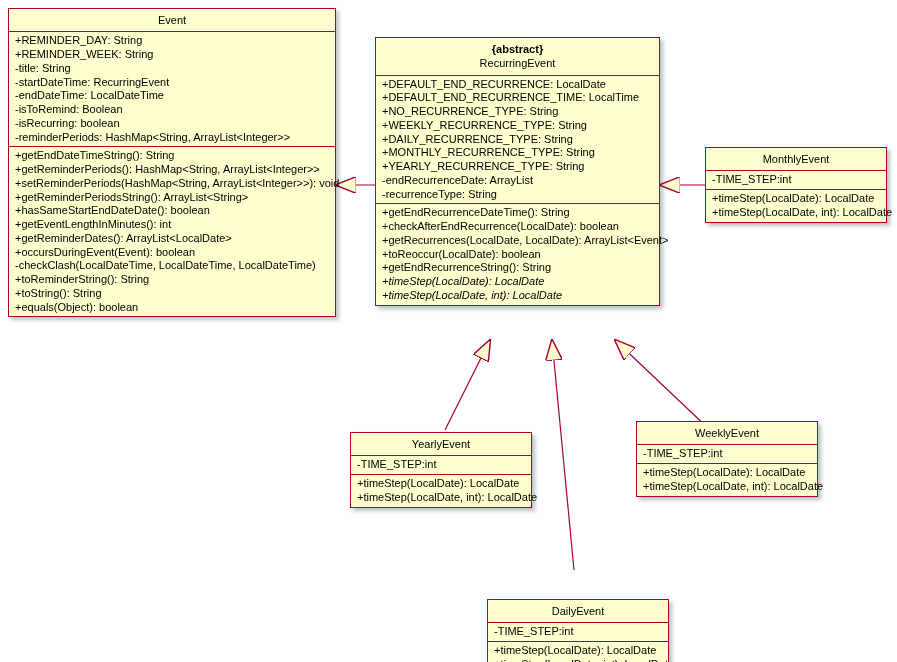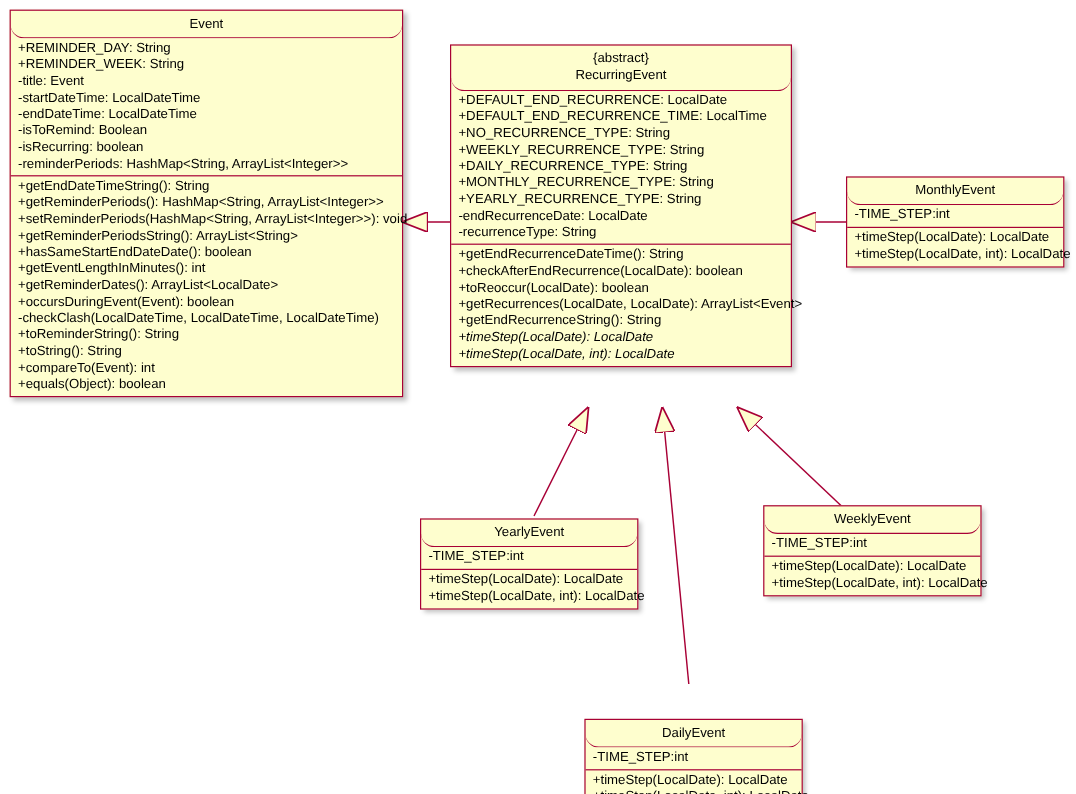--- a/index.html
+++ b/index.html
@@ -23,7 +23,6 @@
     padding: 4px 6px;
     border-bottom: 1.5px solid #a80036;
     line-height: 1.3;
-    border-radius: 11px;
   }
   .uml-title .stereo {
     display: block;

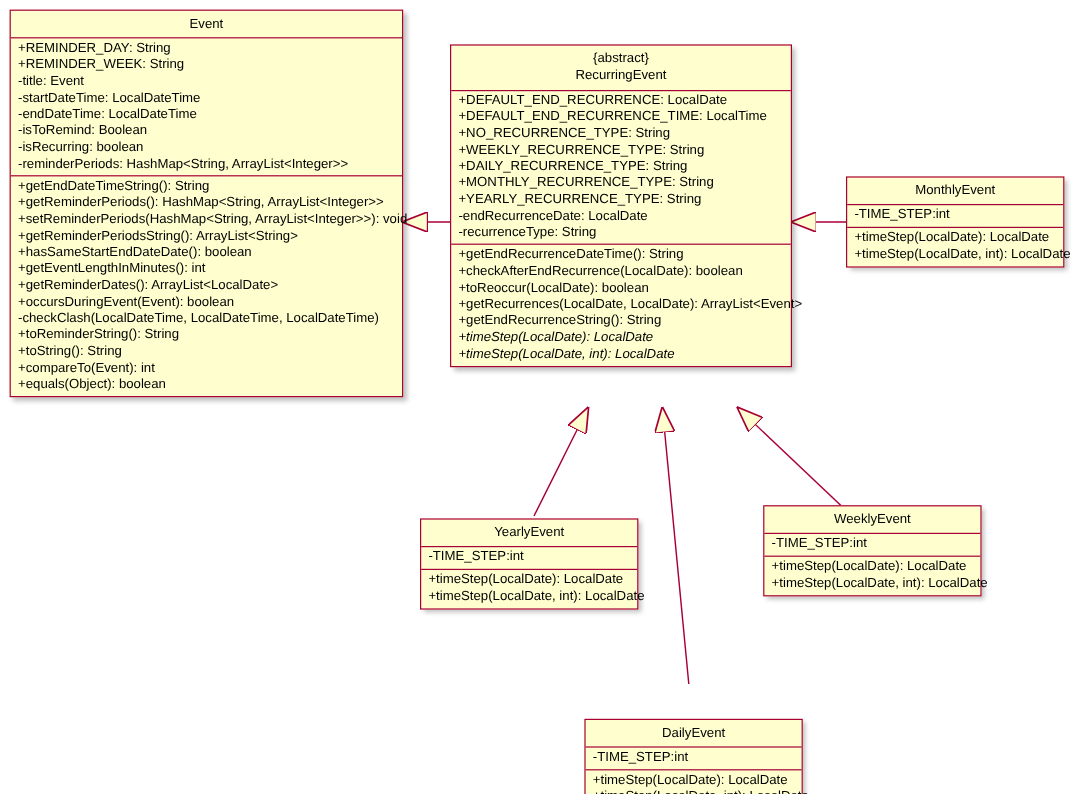--- a/index.html
+++ b/index.html
@@ -26,6 +26,7 @@
   }
   .uml-title .stereo {
     display: block;
+    font-weight: bold;
   }
   .uml-section {
     padding: 2px 6px;

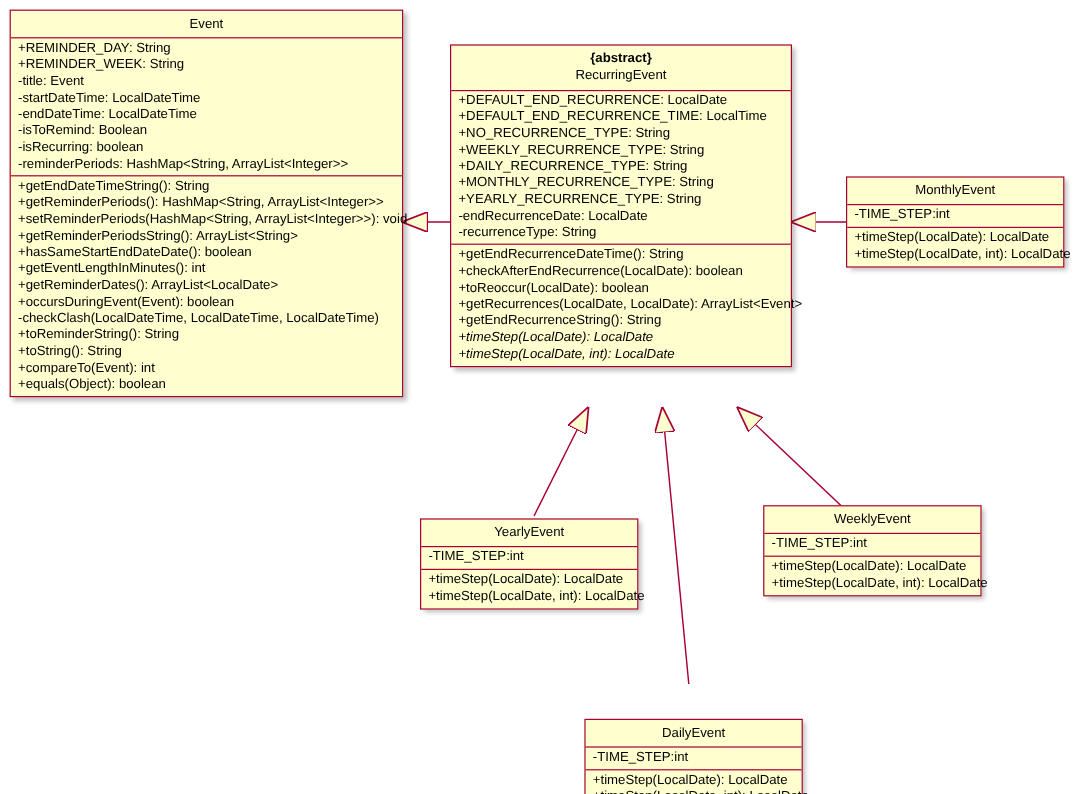--- a/index.html
+++ b/index.html
@@ -76,7 +76,7 @@
   <div class="uml-section" id="event-fields">
       <div class="uml-row">+REMINDER_DAY: String</div>
       <div class="uml-row">+REMINDER_WEEK: String</div>
-      <div class="uml-row">-title: Event</div>
+      <div class="uml-row">-title: String</div>
       <div class="uml-row">-startDateTime: LocalDateTime</div>
       <div class="uml-row">-endDateTime: LocalDateTime</div>
       <div class="uml-row">-isToRemind: Boolean</div>

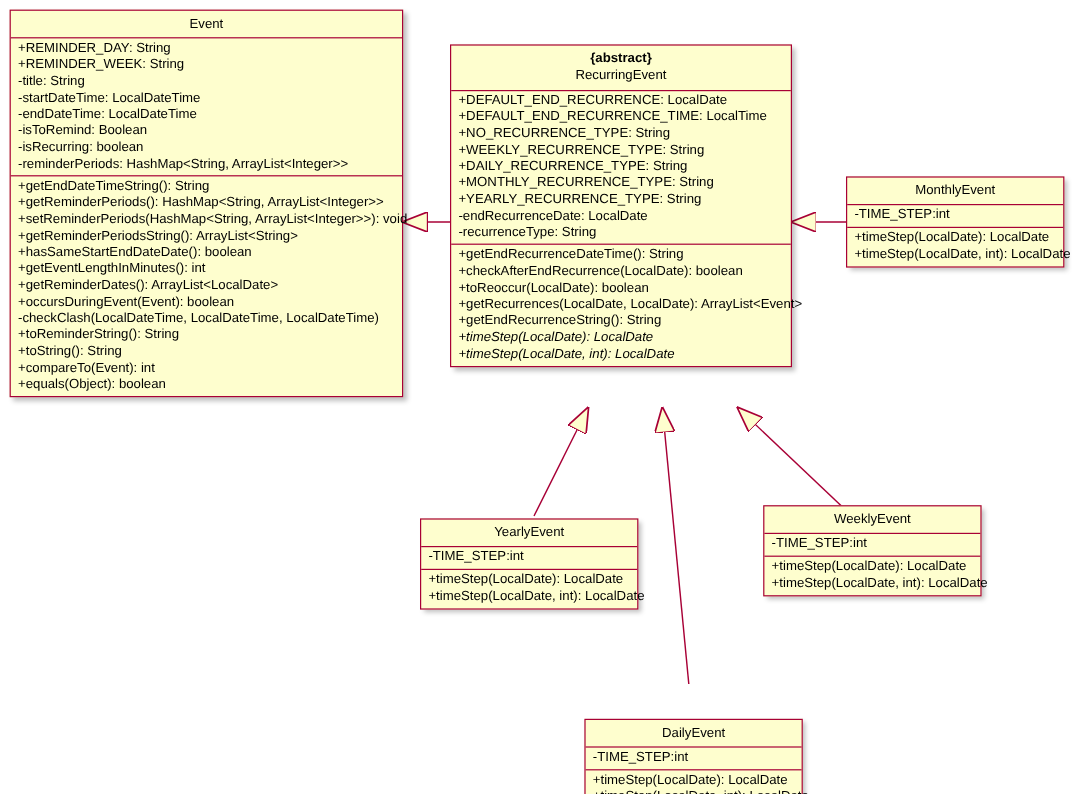--- a/index.html
+++ b/index.html
@@ -77,7 +77,7 @@
       <div class="uml-row">+REMINDER_DAY: String</div>
       <div class="uml-row">+REMINDER_WEEK: String</div>
       <div class="uml-row">-title: String</div>
-      <div class="uml-row">-startDateTime: LocalDateTime</div>
+      <div class="uml-row">-startDateTime: RecurringEvent</div>
       <div class="uml-row">-endDateTime: LocalDateTime</div>
       <div class="uml-row">-isToRemind: Boolean</div>
       <div class="uml-row">-isRecurring: boolean</div>

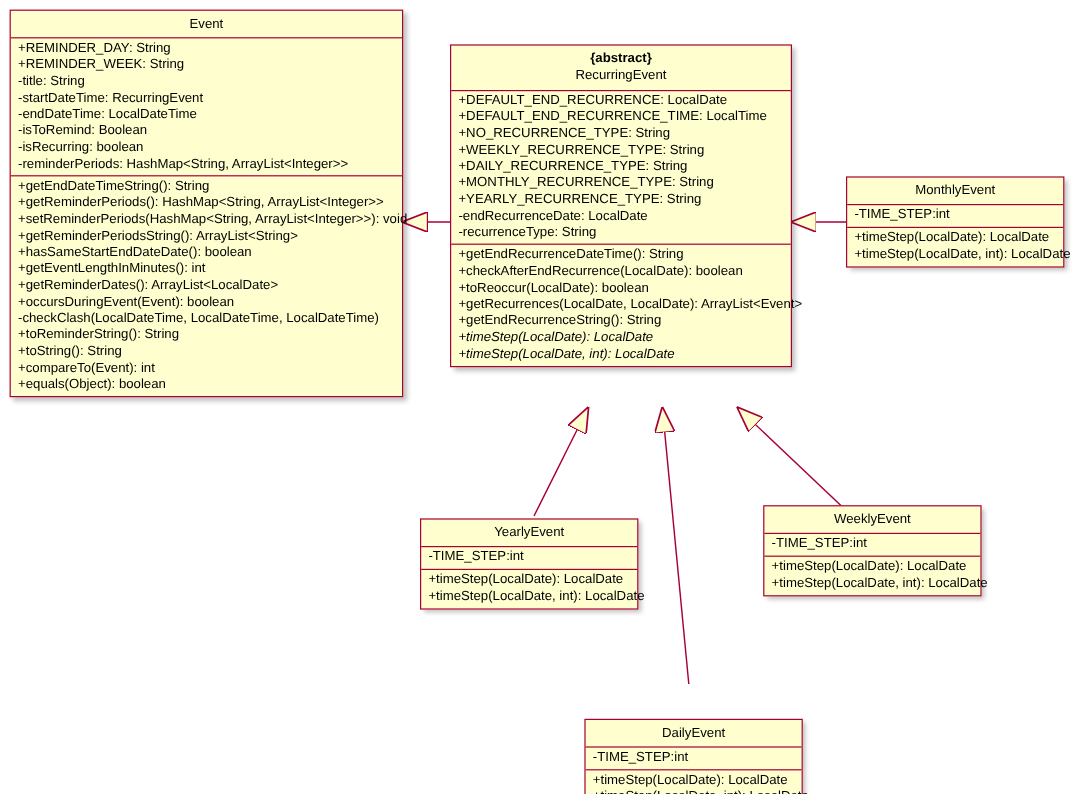--- a/index.html
+++ b/index.html
@@ -113,7 +113,7 @@
       <div class="uml-row">+DAILY_RECURRENCE_TYPE: String</div>
       <div class="uml-row">+MONTHLY_RECURRENCE_TYPE: String</div>
       <div class="uml-row">+YEARLY_RECURRENCE_TYPE: String</div>
-      <div class="uml-row">-endRecurrenceDate: LocalDate</div>
+      <div class="uml-row">-endRecurrenceDate: ArrayList</div>
       <div class="uml-row">-recurrenceType: String</div>
     </div>
   <div class="uml-section" id="recurring-methods">

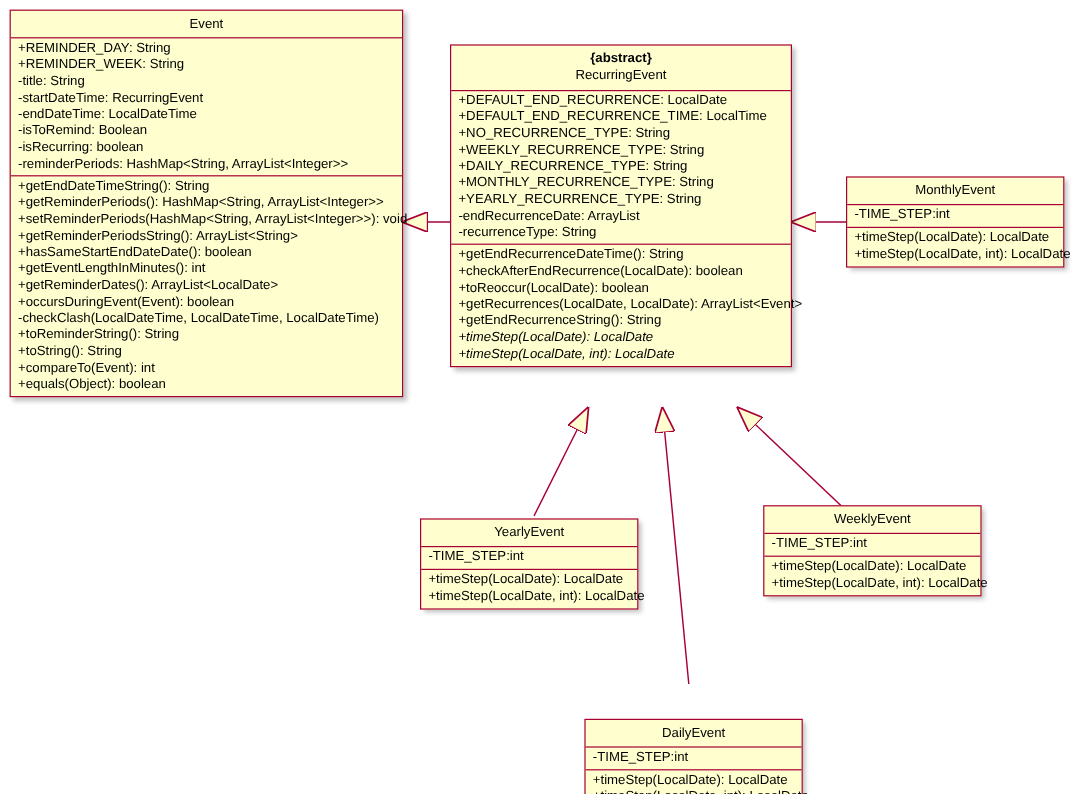--- a/index.html
+++ b/index.html
@@ -119,8 +119,8 @@
   <div class="uml-section" id="recurring-methods">
       <div class="uml-row">+getEndRecurrenceDateTime(): String</div>
       <div class="uml-row">+checkAfterEndRecurrence(LocalDate): boolean</div>
+      <div class="uml-row">+getRecurrences(LocalDate, LocalDate): ArrayList&lt;Event&gt;</div>
       <div class="uml-row">+toReoccur(LocalDate): boolean</div>
-      <div class="uml-row">+getRecurrences(LocalDate, LocalDate): ArrayList&lt;Event&gt;</div>
       <div class="uml-row">+getEndRecurrenceString(): String</div>
       <div class="uml-row italic">+timeStep(LocalDate): LocalDate</div>
       <div class="uml-row italic">+timeStep(LocalDate, int): LocalDate</div>

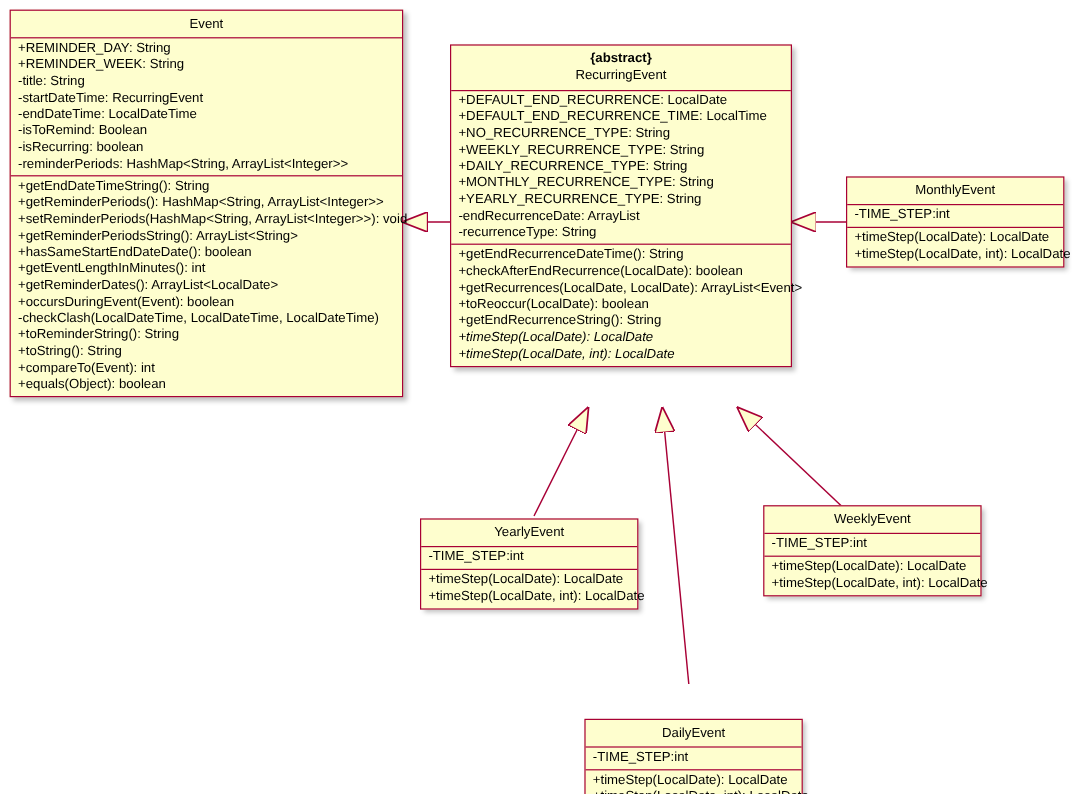--- a/index.html
+++ b/index.html
@@ -95,7 +95,6 @@
       <div class="uml-row">-checkClash(LocalDateTime, LocalDateTime, LocalDateTime)</div>
       <div class="uml-row">+toReminderString(): String</div>
       <div class="uml-row">+toString(): String</div>
-      <div class="uml-row">+compareTo(Event): int</div>
       <div class="uml-row">+equals(Object): boolean</div>
     </div>
 </div>

